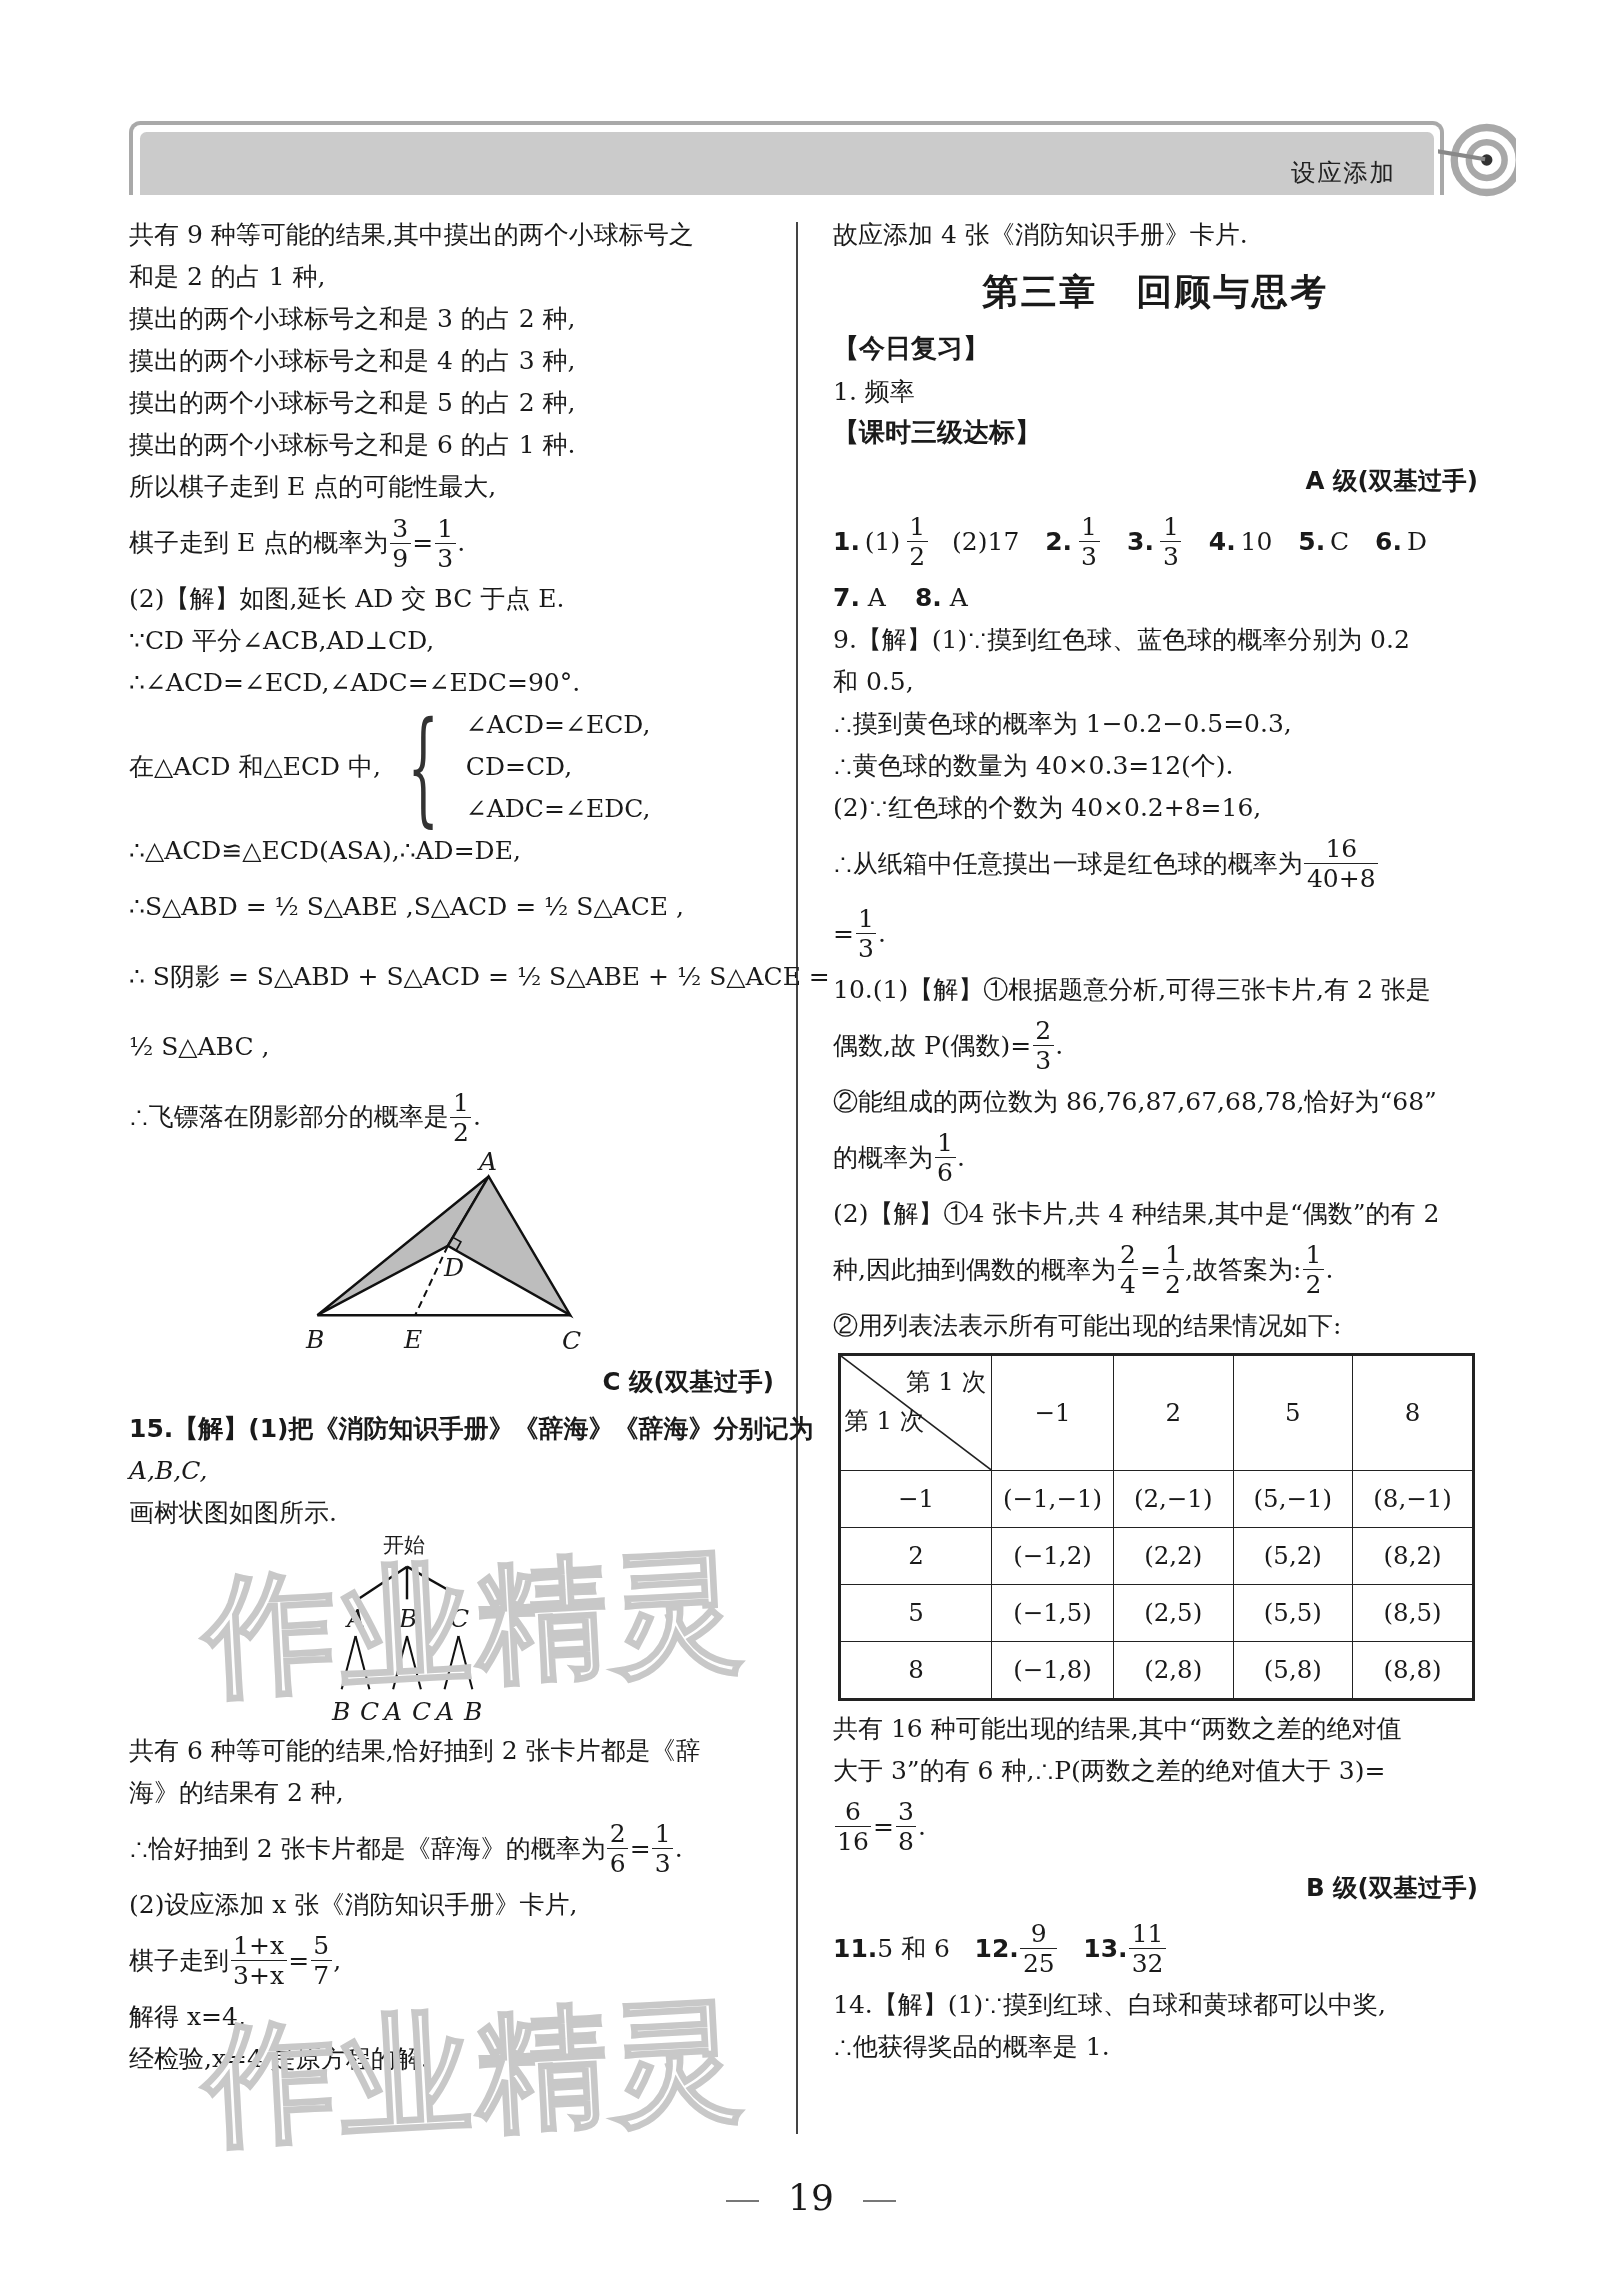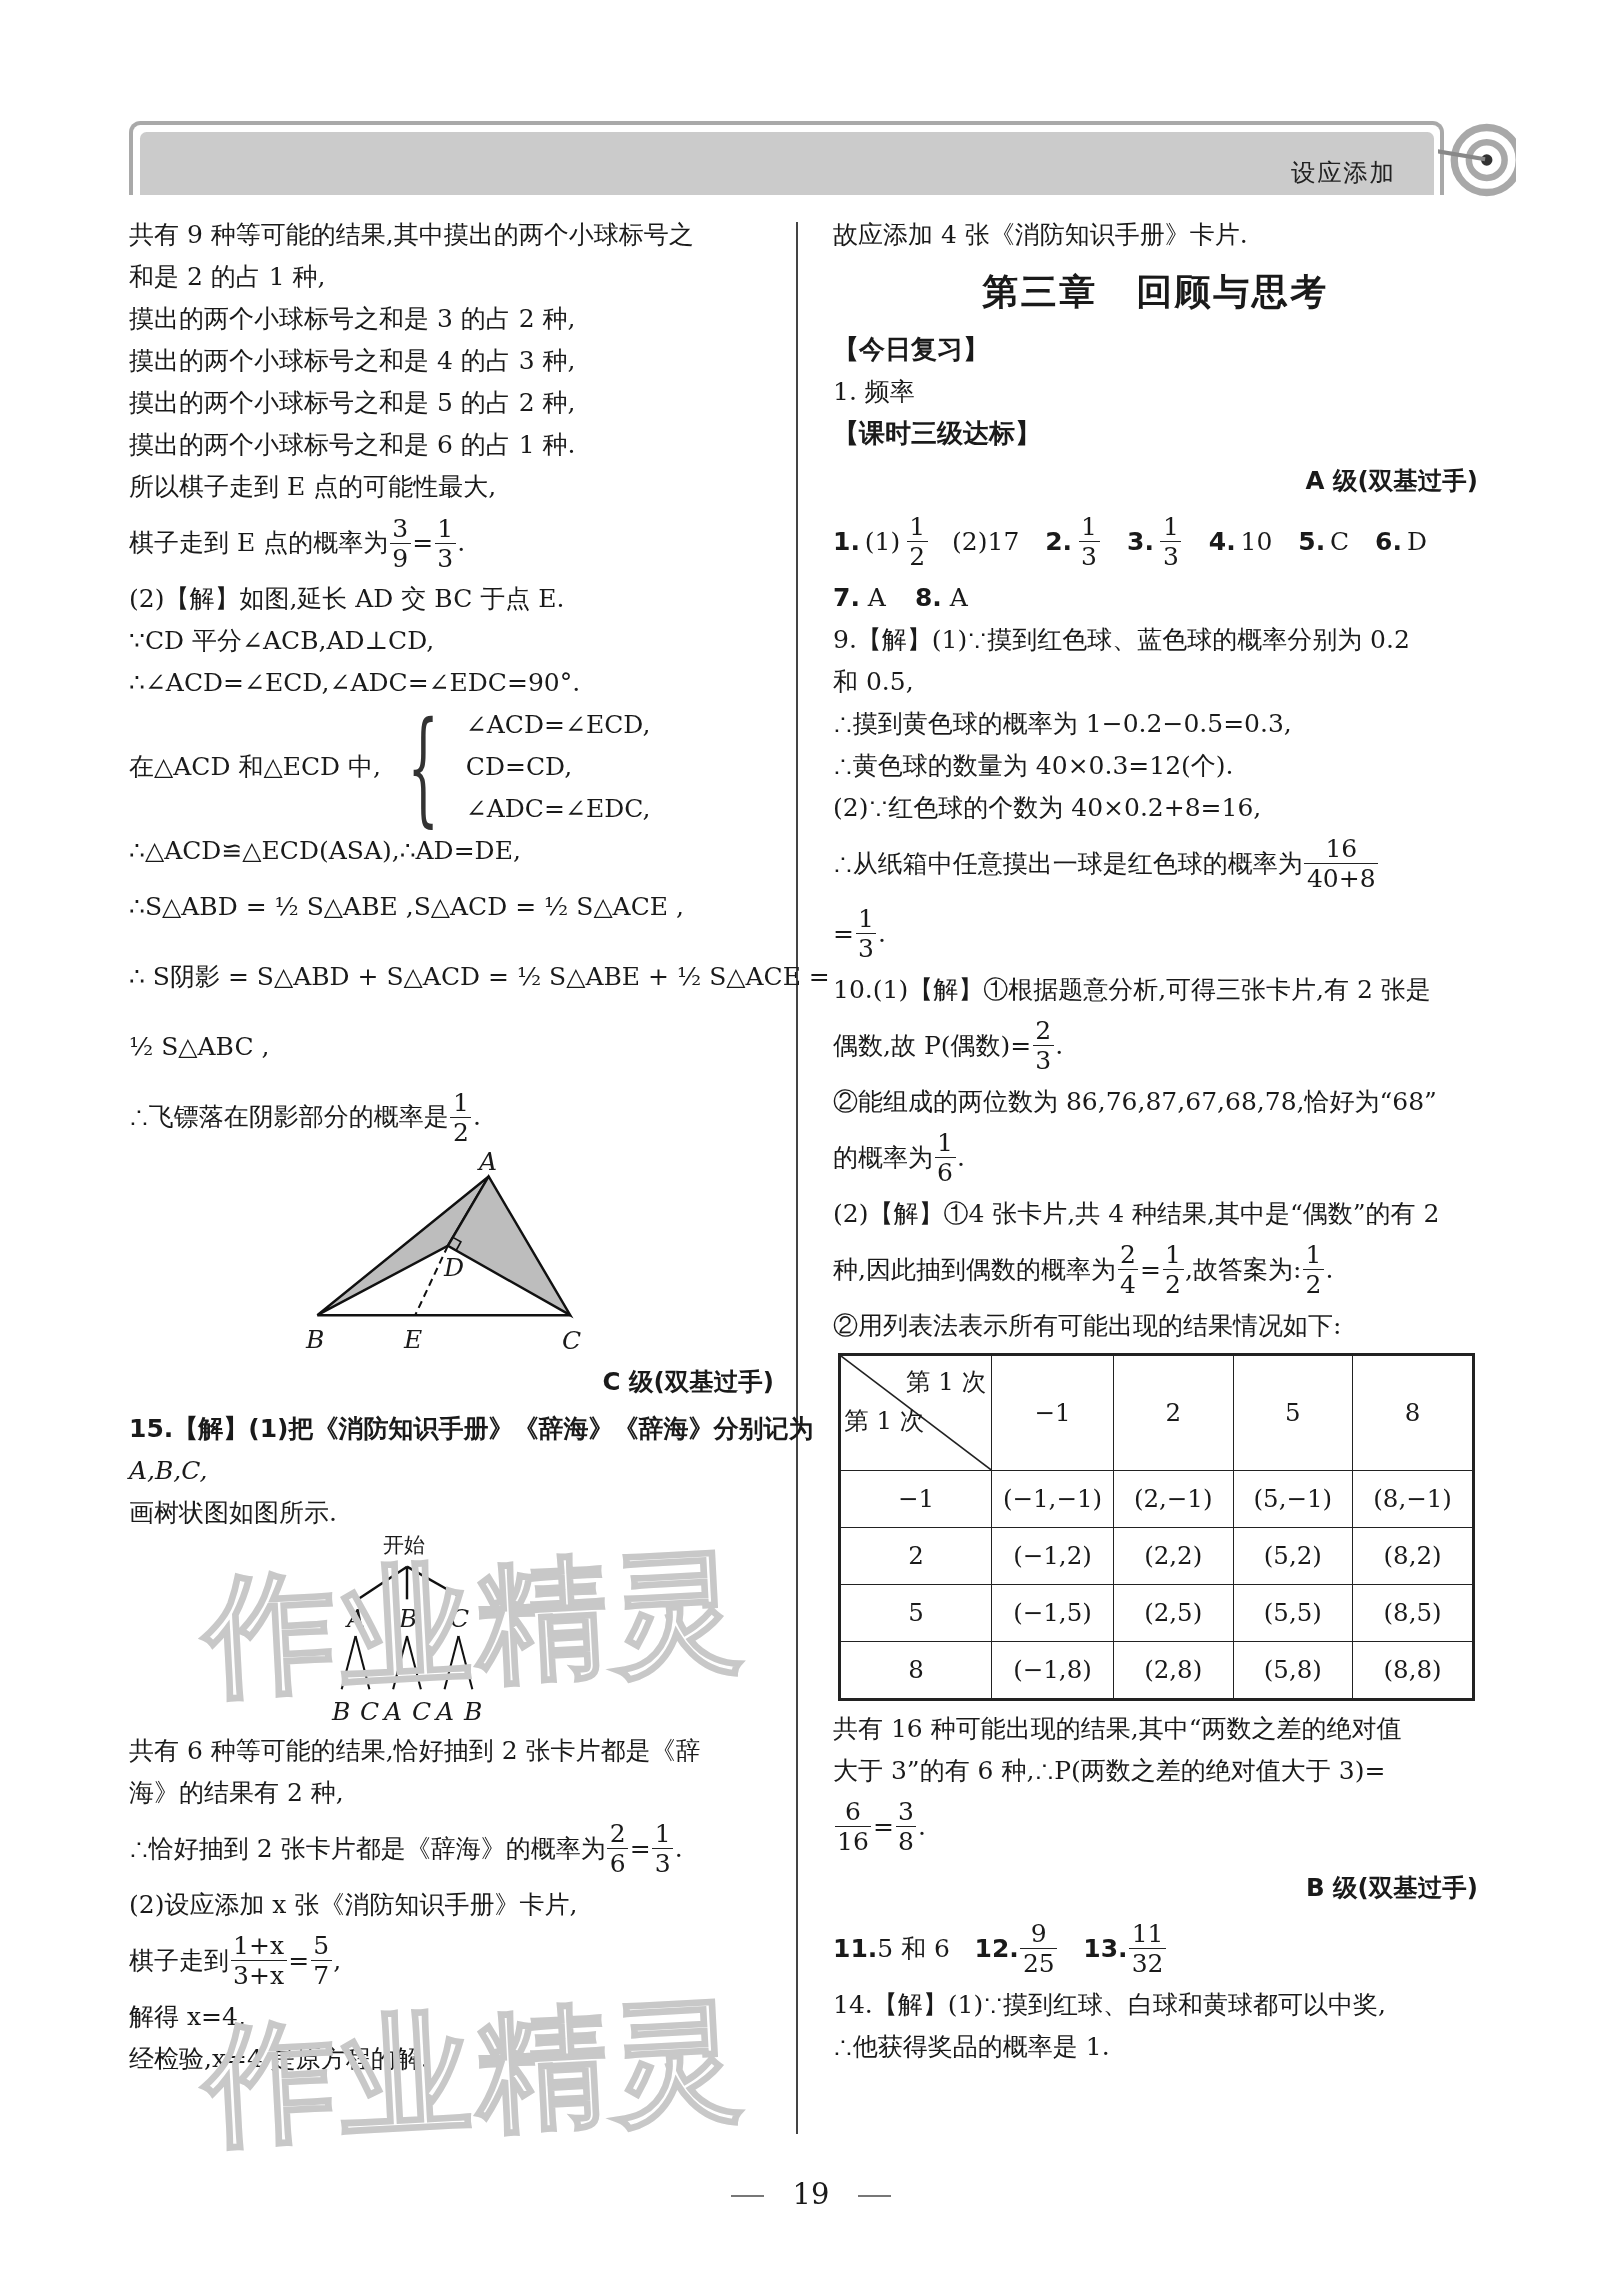--- a/index.html
+++ b/index.html
@@ -22,7 +22,7 @@
   .frac .d{display:block;padding:0 2.5px;}
   .tall{height:70px;display:flex;align-items:center;}
   .chapter{font-size:36px;font-weight:bold;text-align:center;margin:14.7px 0 16.3px;letter-spacing:2.5px;font-family:"DejaVu Sans","Liberation Sans",sans-serif;}
-  .section{font-size:26px;font-weight:bold;font-family:Liberation Serif, serif;}
+  .section{font-size:26px;font-weight:bold;font-family:Liberation Mono, monospace;}
   .level{font-size:24.5px;font-weight:bold;text-align:right;font-family:"DejaVu Sans","Liberation Sans",sans-serif;margin:4.9px 0;}
   .brace-wrap{display:flex;align-items:center;}
   .brace{font-size:123px;line-height:123px;font-weight:100;color:#333;margin:0 3.3px;transform:scaleX(0.4);}

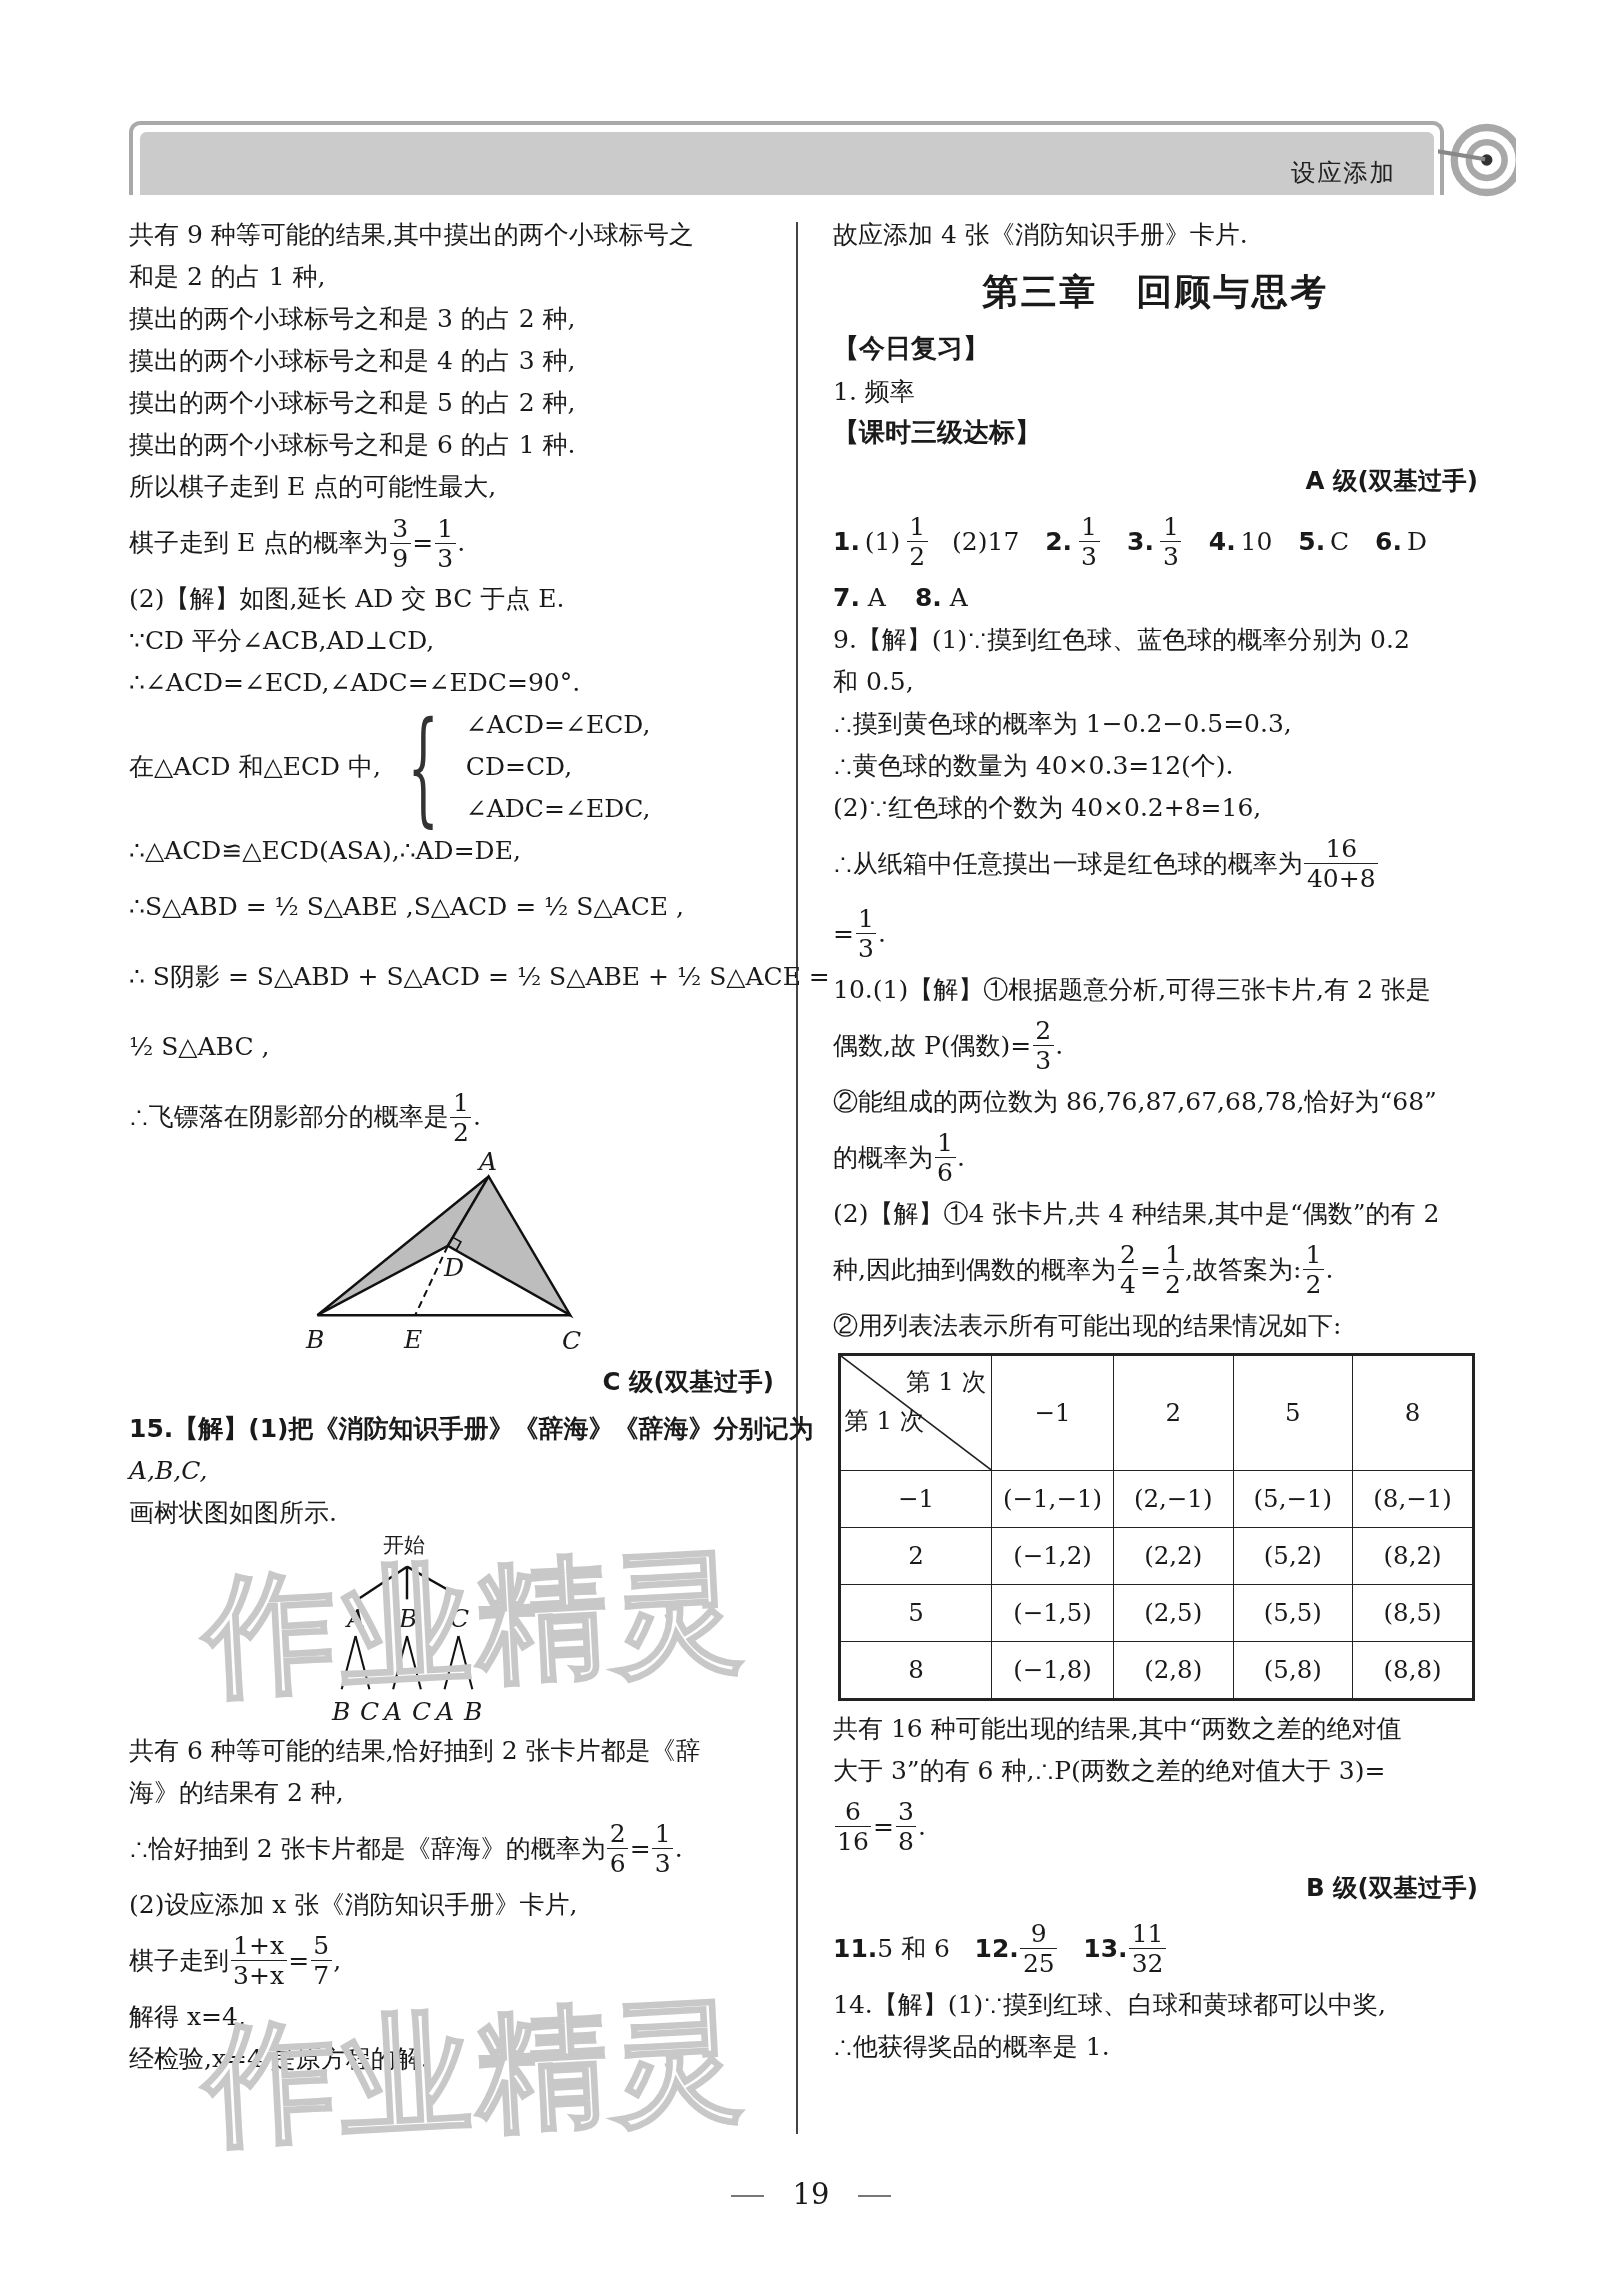--- a/index.html
+++ b/index.html
@@ -37,7 +37,7 @@
   .fig1{position:relative;width:310px;height:204px;margin:0 auto 0 172px;}
   .fig2{position:relative;width:294px;height:196px;margin-left:131px;}
   .lbl{position:absolute;font-style:italic;font-size:25px;}
-  .pageno{position:absolute;top:2177px;left:0;width:1622px;text-align:center;font-size:29px;}
+  .pageno{position:absolute;top:2177px;left:0;width:1622px;text-align:center;font-size:36px;}
   .pageno .dash{display:inline-block;width:33px;height:1.6px;background:#777;vertical-align:middle;margin:0 29px;}
   .watermark{position:absolute;font-size:131px;font-weight:bold;color:transparent;
              -webkit-text-stroke:2.5px #c8c8c8;letter-spacing:4.9px;transform:rotate(-3deg);

